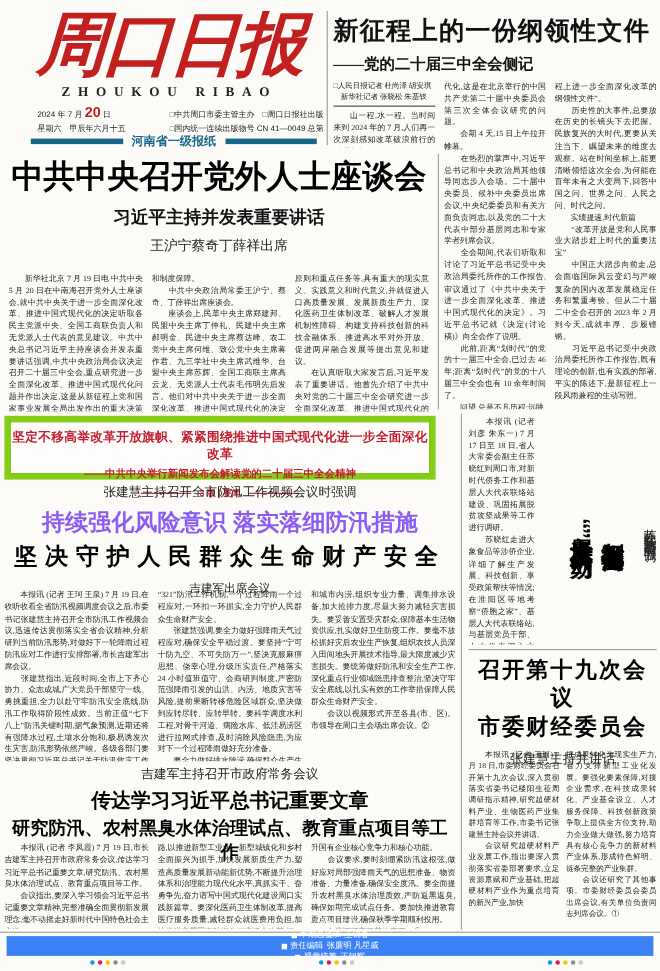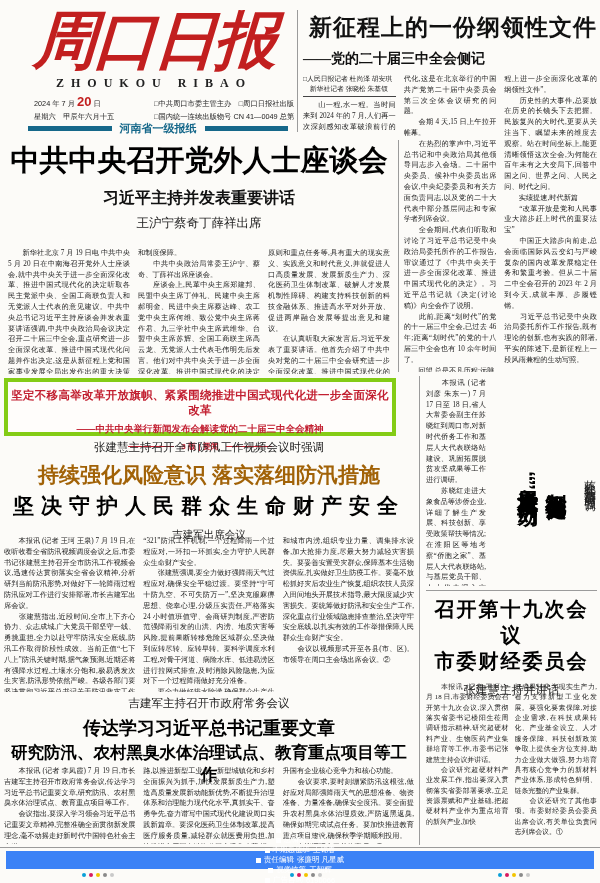--- a/index.html
+++ b/index.html
@@ -39,7 +39,7 @@
   .banner .txt { padding:0 8px; color:#16688a; font-weight:bold; font-size:11px; white-space:nowrap; }
   
   .lead-right { position:absolute; left:303px; top:12px; width:294px; height:360px; }
-  .lr-title { font-size:23px; font-weight:bold; text-align:right; letter-spacing:1px; color:#111; }
+  .lr-title { font-size:23px; font-weight:bold; text-align:left; letter-spacing:1px; color:#111; }
   .lr-sub { font-size:14px; font-weight:bold; text-align:left; margin-top:7px; color:#111; }
   .lr-cols { top:62px; bottom:0; }
   .byline { font-size:6.8px; border-bottom:1px solid #444; padding-bottom:2px; margin-bottom:3px; line-height:1.5; color:#222; }

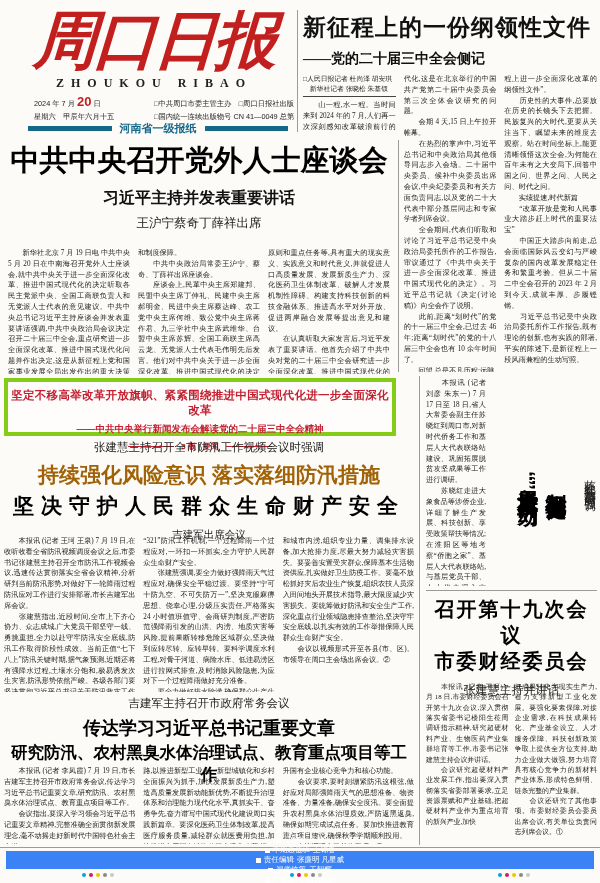--- a/index.html
+++ b/index.html
@@ -54,7 +54,7 @@
   
   .red-box {
     position:absolute; left:4px; top:378px; width:392px; height:58px;
-    border:4px solid #84cc16; background:#fffdfb; text-align:center;
+    border:6px solid #84cc16; background:#fffdfb; text-align:center;
   }
   .rb-l1 { color:#c21f30; font-weight:bold; font-size:11.5px; margin-top:6px; letter-spacing:0.3px; }
   .rb-l2 { color:#c21f30; font-weight:bold; font-size:9.5px; margin-top:5px; }

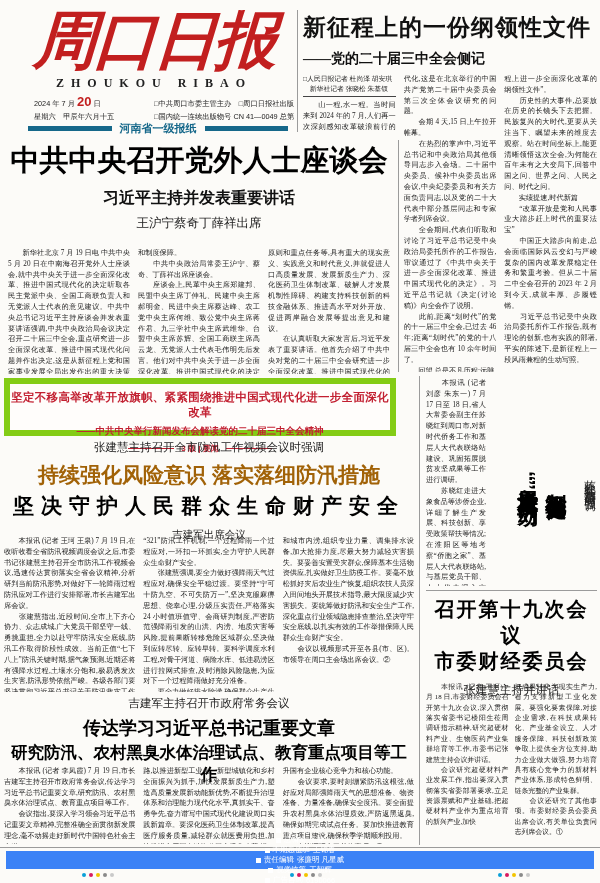--- a/index.html
+++ b/index.html
@@ -64,7 +64,7 @@
   
   .flood { position:absolute; left:4px; top:440px; width:410px; height:252px; }
   .fl-kicker { font-size:11.5px; text-align:center; color:#222; }
-  .fl-h1 { font-size:21px; font-weight:bold; text-align:center; margin-top:6px; color:#a16207; }
+  .fl-h1 { font-size:21px; font-weight:bold; text-align:center; margin-top:6px; color:#8b5cf6; }
   .fl-h2 { font-size:21px; font-weight:bold; text-align:center; margin-top:3px; letter-spacing:7px; color:#000; }
   .fl-attend { font-size:10.5px; text-align:center; margin-top:8px; color:#222; }
   .fl-cols { top:96px; bottom:0; }

